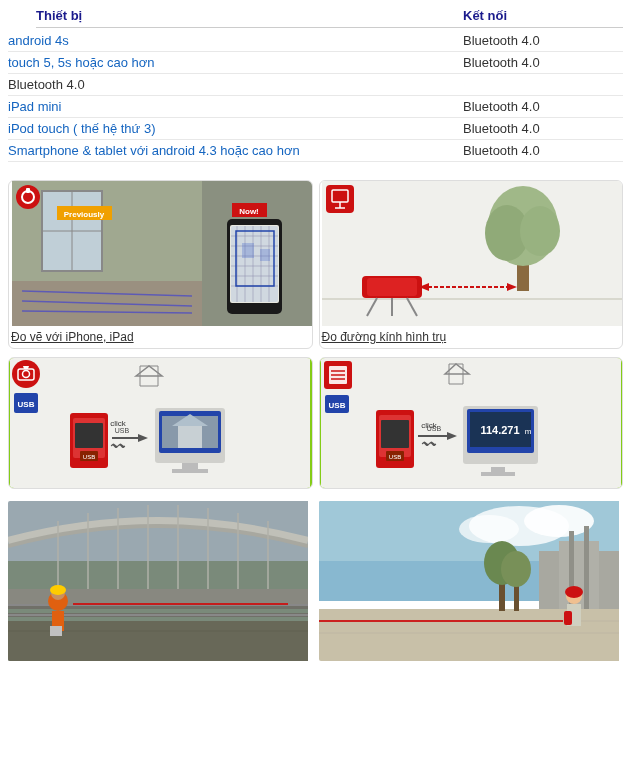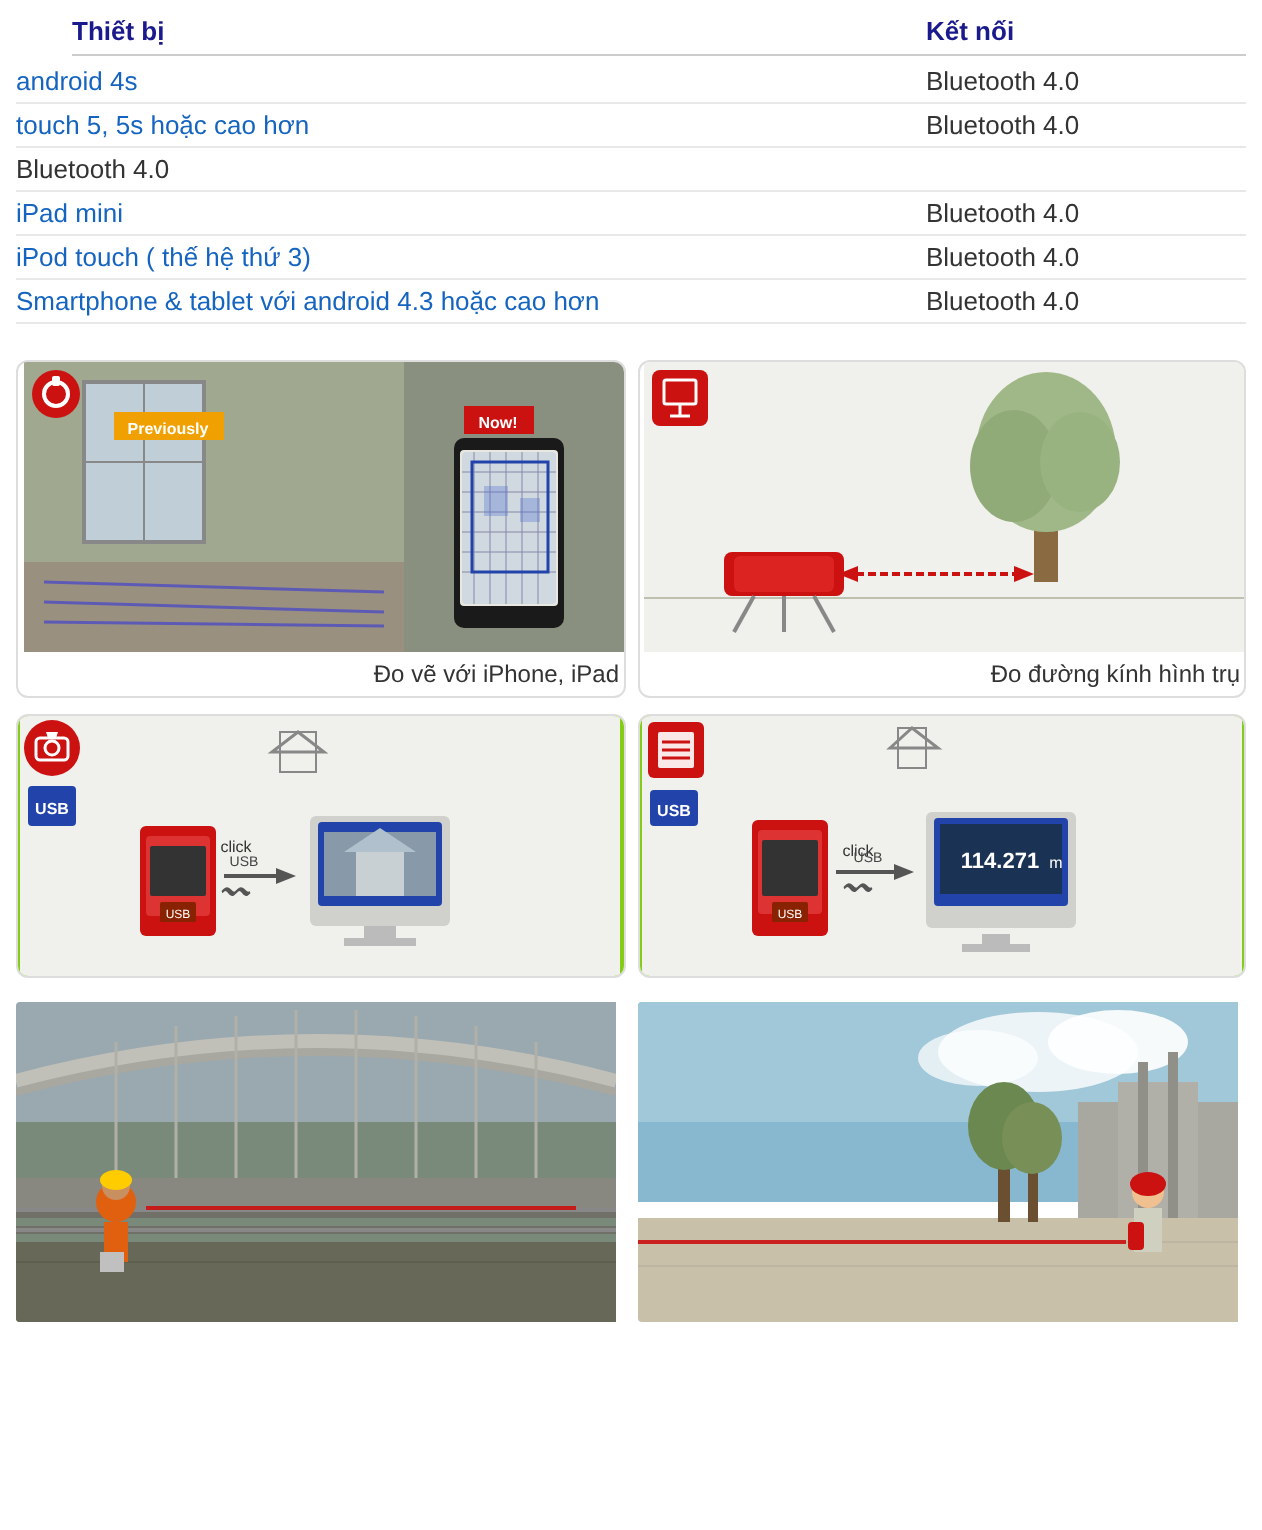--- a/index.html
+++ b/index.html
@@ -67,10 +67,11 @@
       overflow: hidden;
     }
     .caption {
-      text-align: right;
+      text-align: left;
       font-size: 12px;
       padding: 4px 2px;
       color: #333;
+      text-decoration: underline;
     }
     
     .images-row2 {

